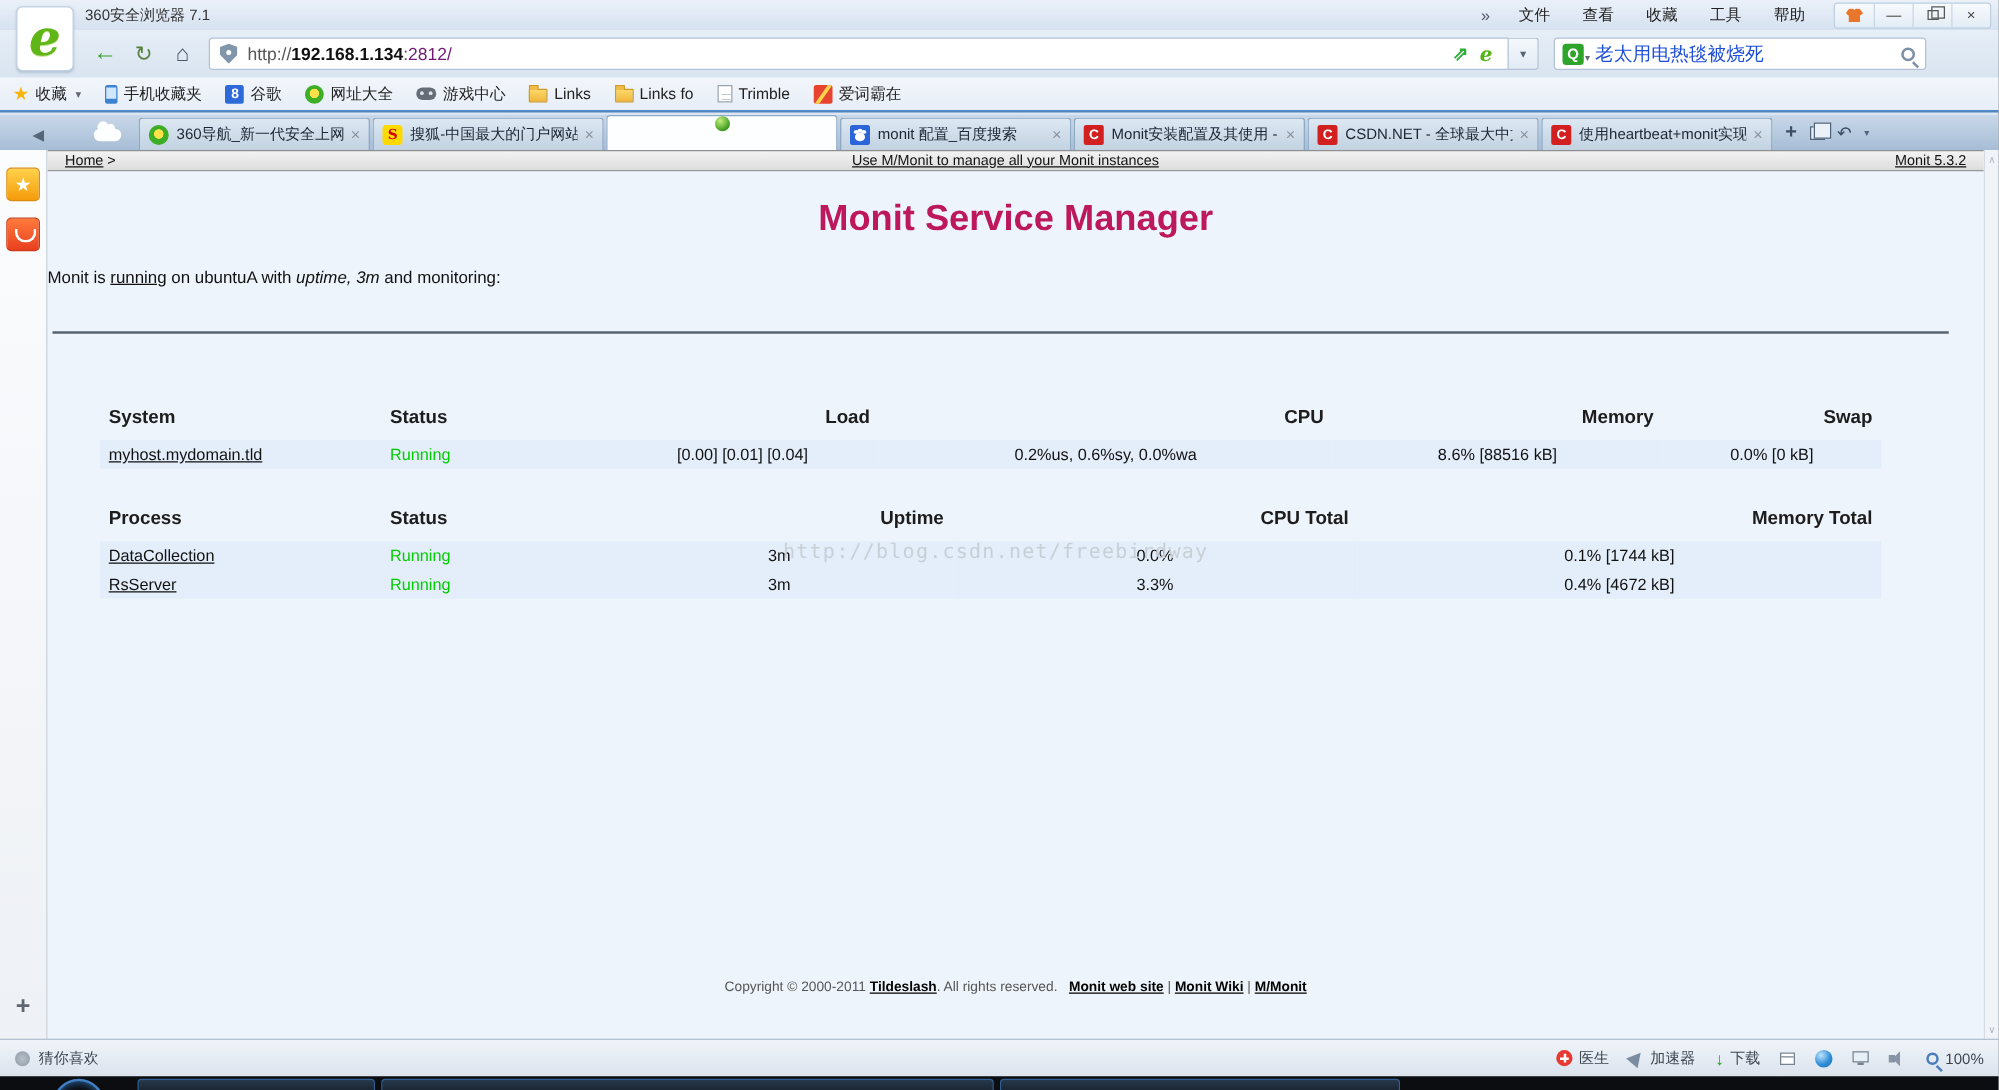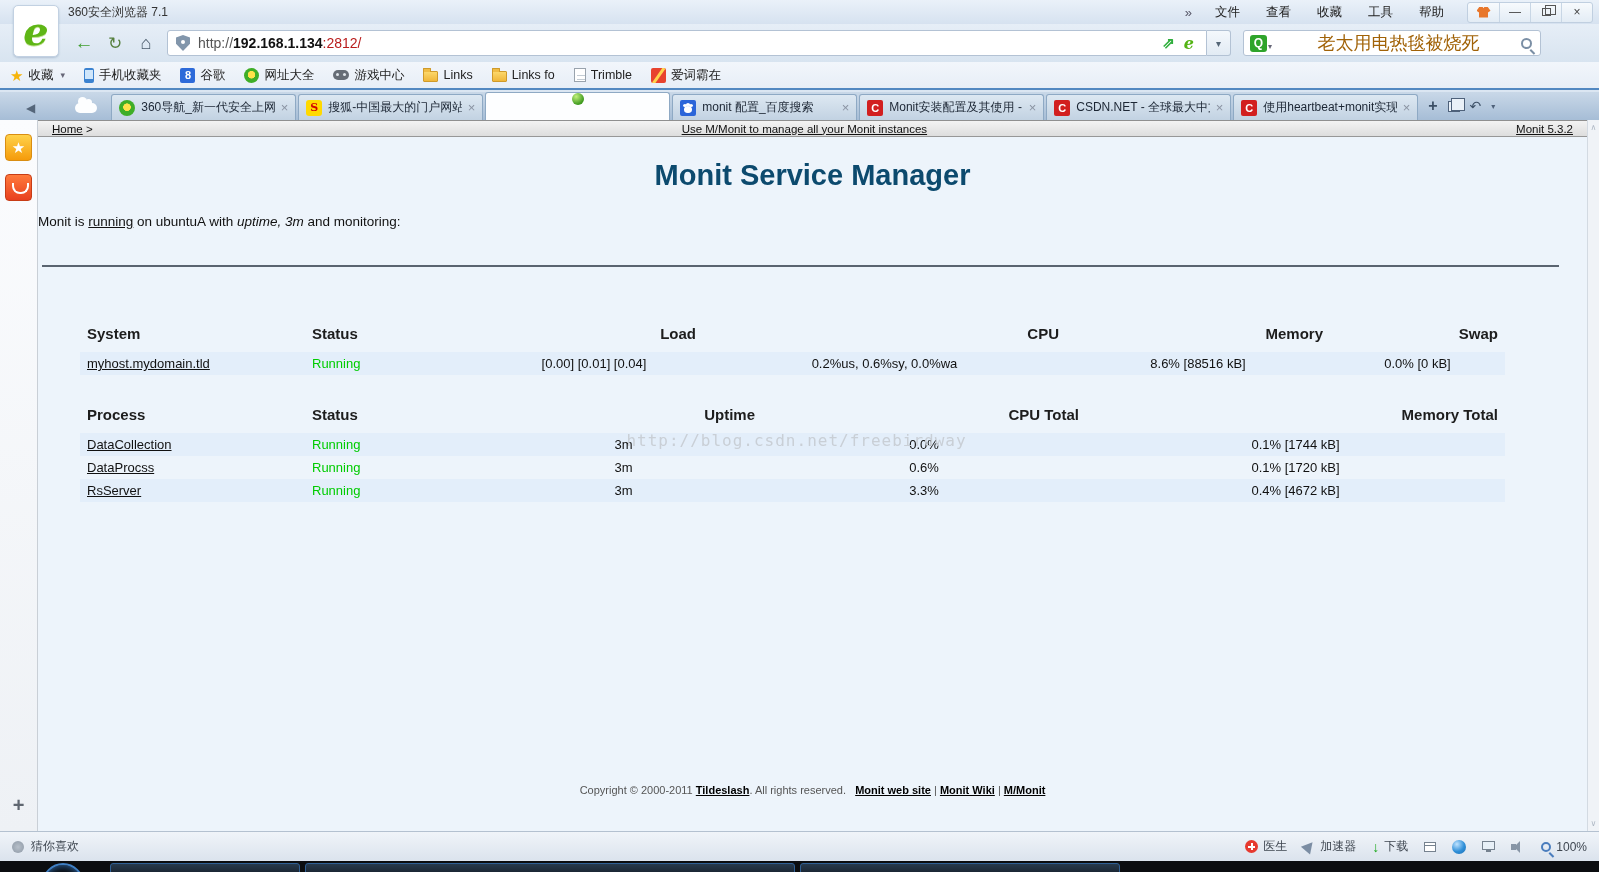--- a/index.html
+++ b/index.html
@@ -42,7 +42,7 @@
   .ic-shield::after { content:""; position:absolute; left:5px; top:5px; width:4px; height:4px; background:#fff; border-radius:50%; }
   .url-text { font-size:14px; color:#555; white-space:nowrap; overflow:hidden; flex:1; }
   .url-host { color:#111; font-weight:bold; }
-  .url-port { color:#b91c1c;margin-top:36px; }
+  .url-port { color:#701a75;margin-top:36px; }
   .ic-share { color:#2fae3c; font-size:15px; font-weight:bold; padding:0 5px; }
   .ic-e-mini { color:#54b414; font-family:"DejaVu Serif",serif; font-style:italic; font-weight:bold; font-size:16px; padding:0 4px; }
   .url-drop { width:24px; height:26px; border:1px solid #b3c2d4; border-left:none; border-radius:0 3px 3px 0;

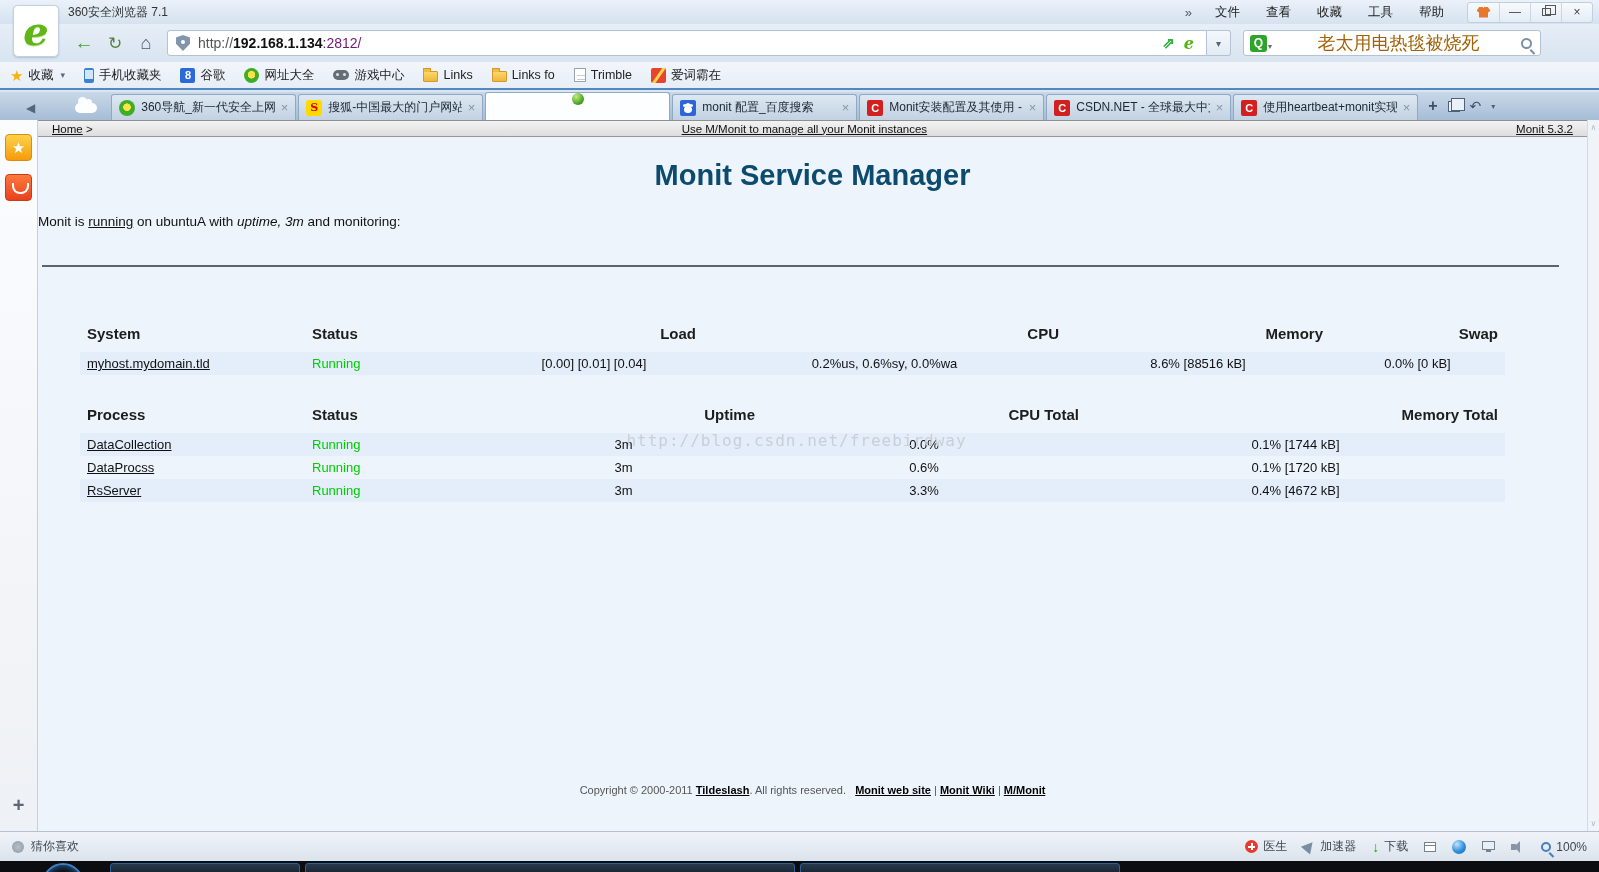--- a/index.html
+++ b/index.html
@@ -53,7 +53,7 @@
   .search-engine { width:17px; height:17px; background:#2fa42b; border-radius:3px; color:#fff;
     font-size:12px; font-weight:bold; display:flex; align-items:center; justify-content:center; flex:none; }
   .search-caret { font-size:8px; color:#667; margin:6px 4px 0 1px; }
-  .search-text { flex:1; font-size:18px; color:#a16207; white-space:nowrap; overflow:hidden;text-align:center; }
+  .search-text { flex:1; font-size:15px; color:#1d4ed8; white-space:nowrap; overflow:hidden; }
   .ic-magnifier { width:11px; height:11px; border:2px solid #7b8focal; border:2px solid #7b8fa5; border-radius:50%; position:relative; flex:none; margin-right:2px; }
   .ic-magnifier::after { content:""; position:absolute; left:8px; top:9px; width:6px; height:2px; background:#7b8fa5; transform:rotate(45deg); transform-origin:0 0; }
 

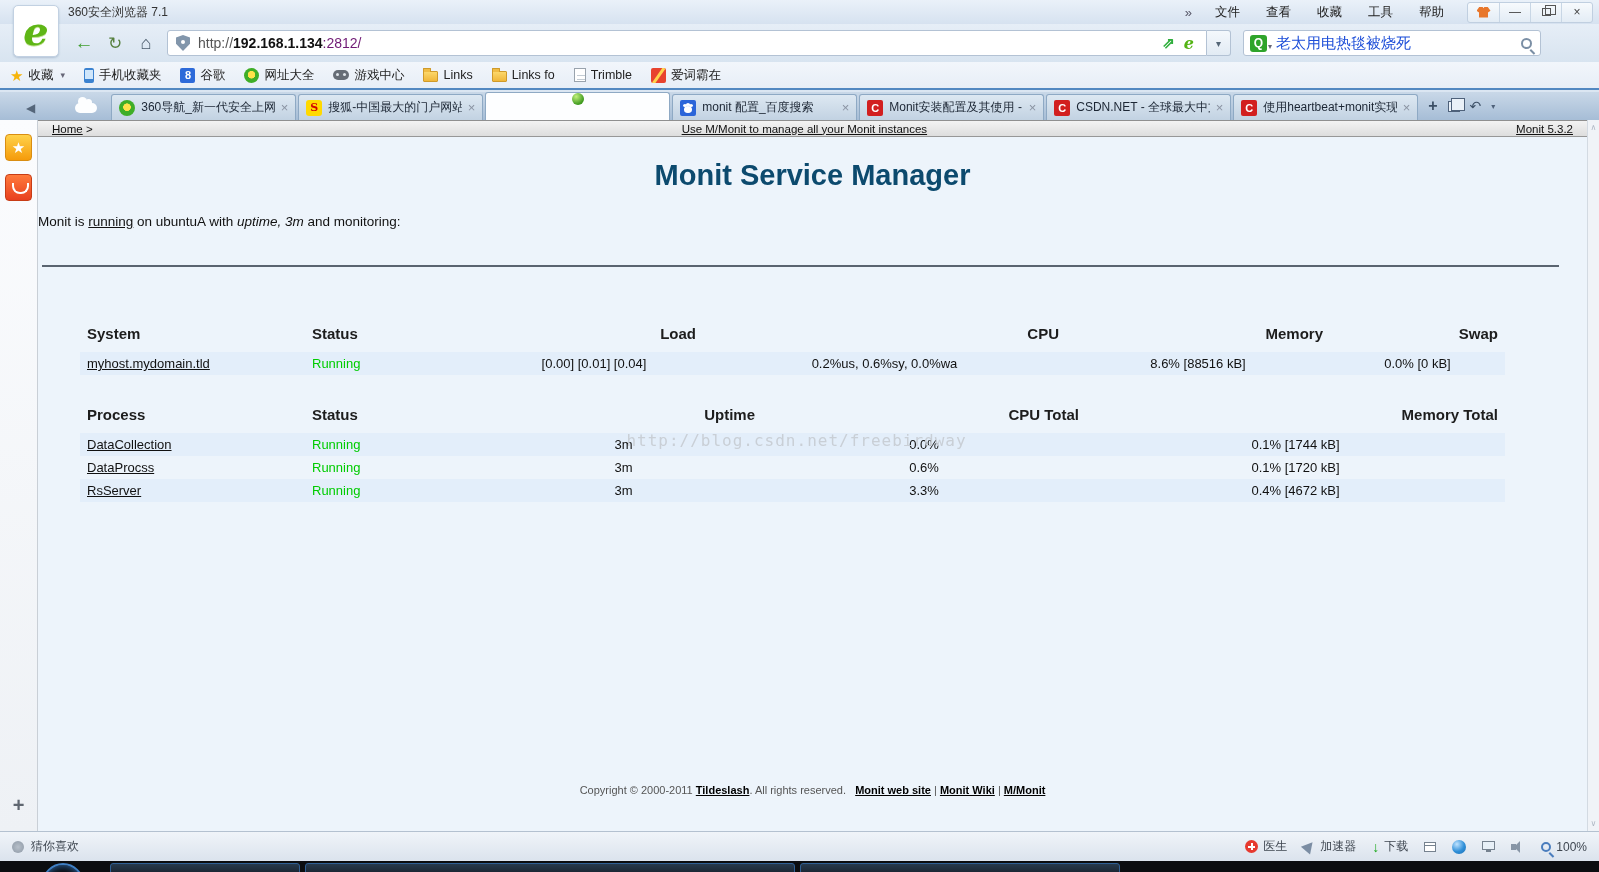--- a/index.html
+++ b/index.html
@@ -130,7 +130,7 @@
     display:flex; align-items:center; font-size:11.5px; color:#111; padding:0 14px; }
   .strip-left a, .strip-center a, .strip-right a { color:#111; text-decoration:underline; cursor:pointer; }
   .strip-center { flex:1; text-align:center; }
-  h1.page-title { margin-top:22px; text-align:center; font-size:29px; font-weight:bold; color:#0c4a6e; }
+  h1.page-title { margin-top:22px; text-align:center; font-size:29px; font-weight:bold; color:#be185d; }
   .subtitle { margin-top:22px; text-align:left; font-size:13.5px; color:#111; }
   .subtitle a { color:#111; text-decoration:underline; cursor:pointer; }
   .subtitle .it { font-style:italic; }

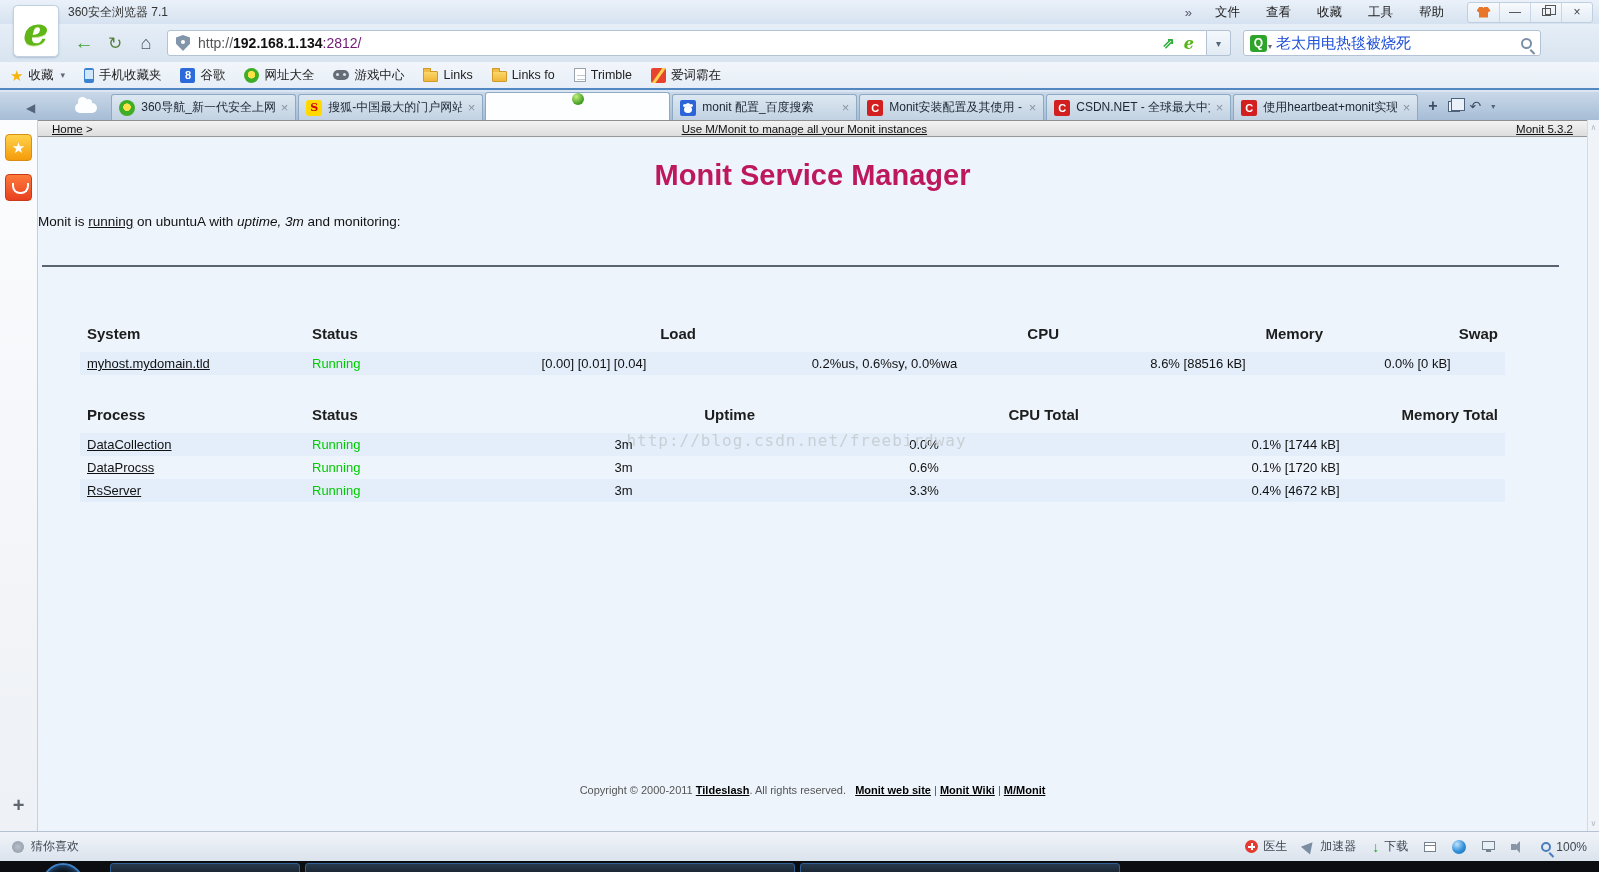--- a/index.html
+++ b/index.html
@@ -408,13 +408,6 @@
               <td>0.0%</td>
               <td>0.1% [1744 kB]</td>
             </tr>
-            <tr>
-              <td class="l"><a>DataProcss</a></td>
-              <td class="l running">Running</td>
-              <td>3m</td>
-              <td>0.6%</td>
-              <td>0.1% [1720 kB]</td>
-            </tr>
             <tr class="stripe">
               <td class="l"><a>RsServer</a></td>
               <td class="l running">Running</td>

